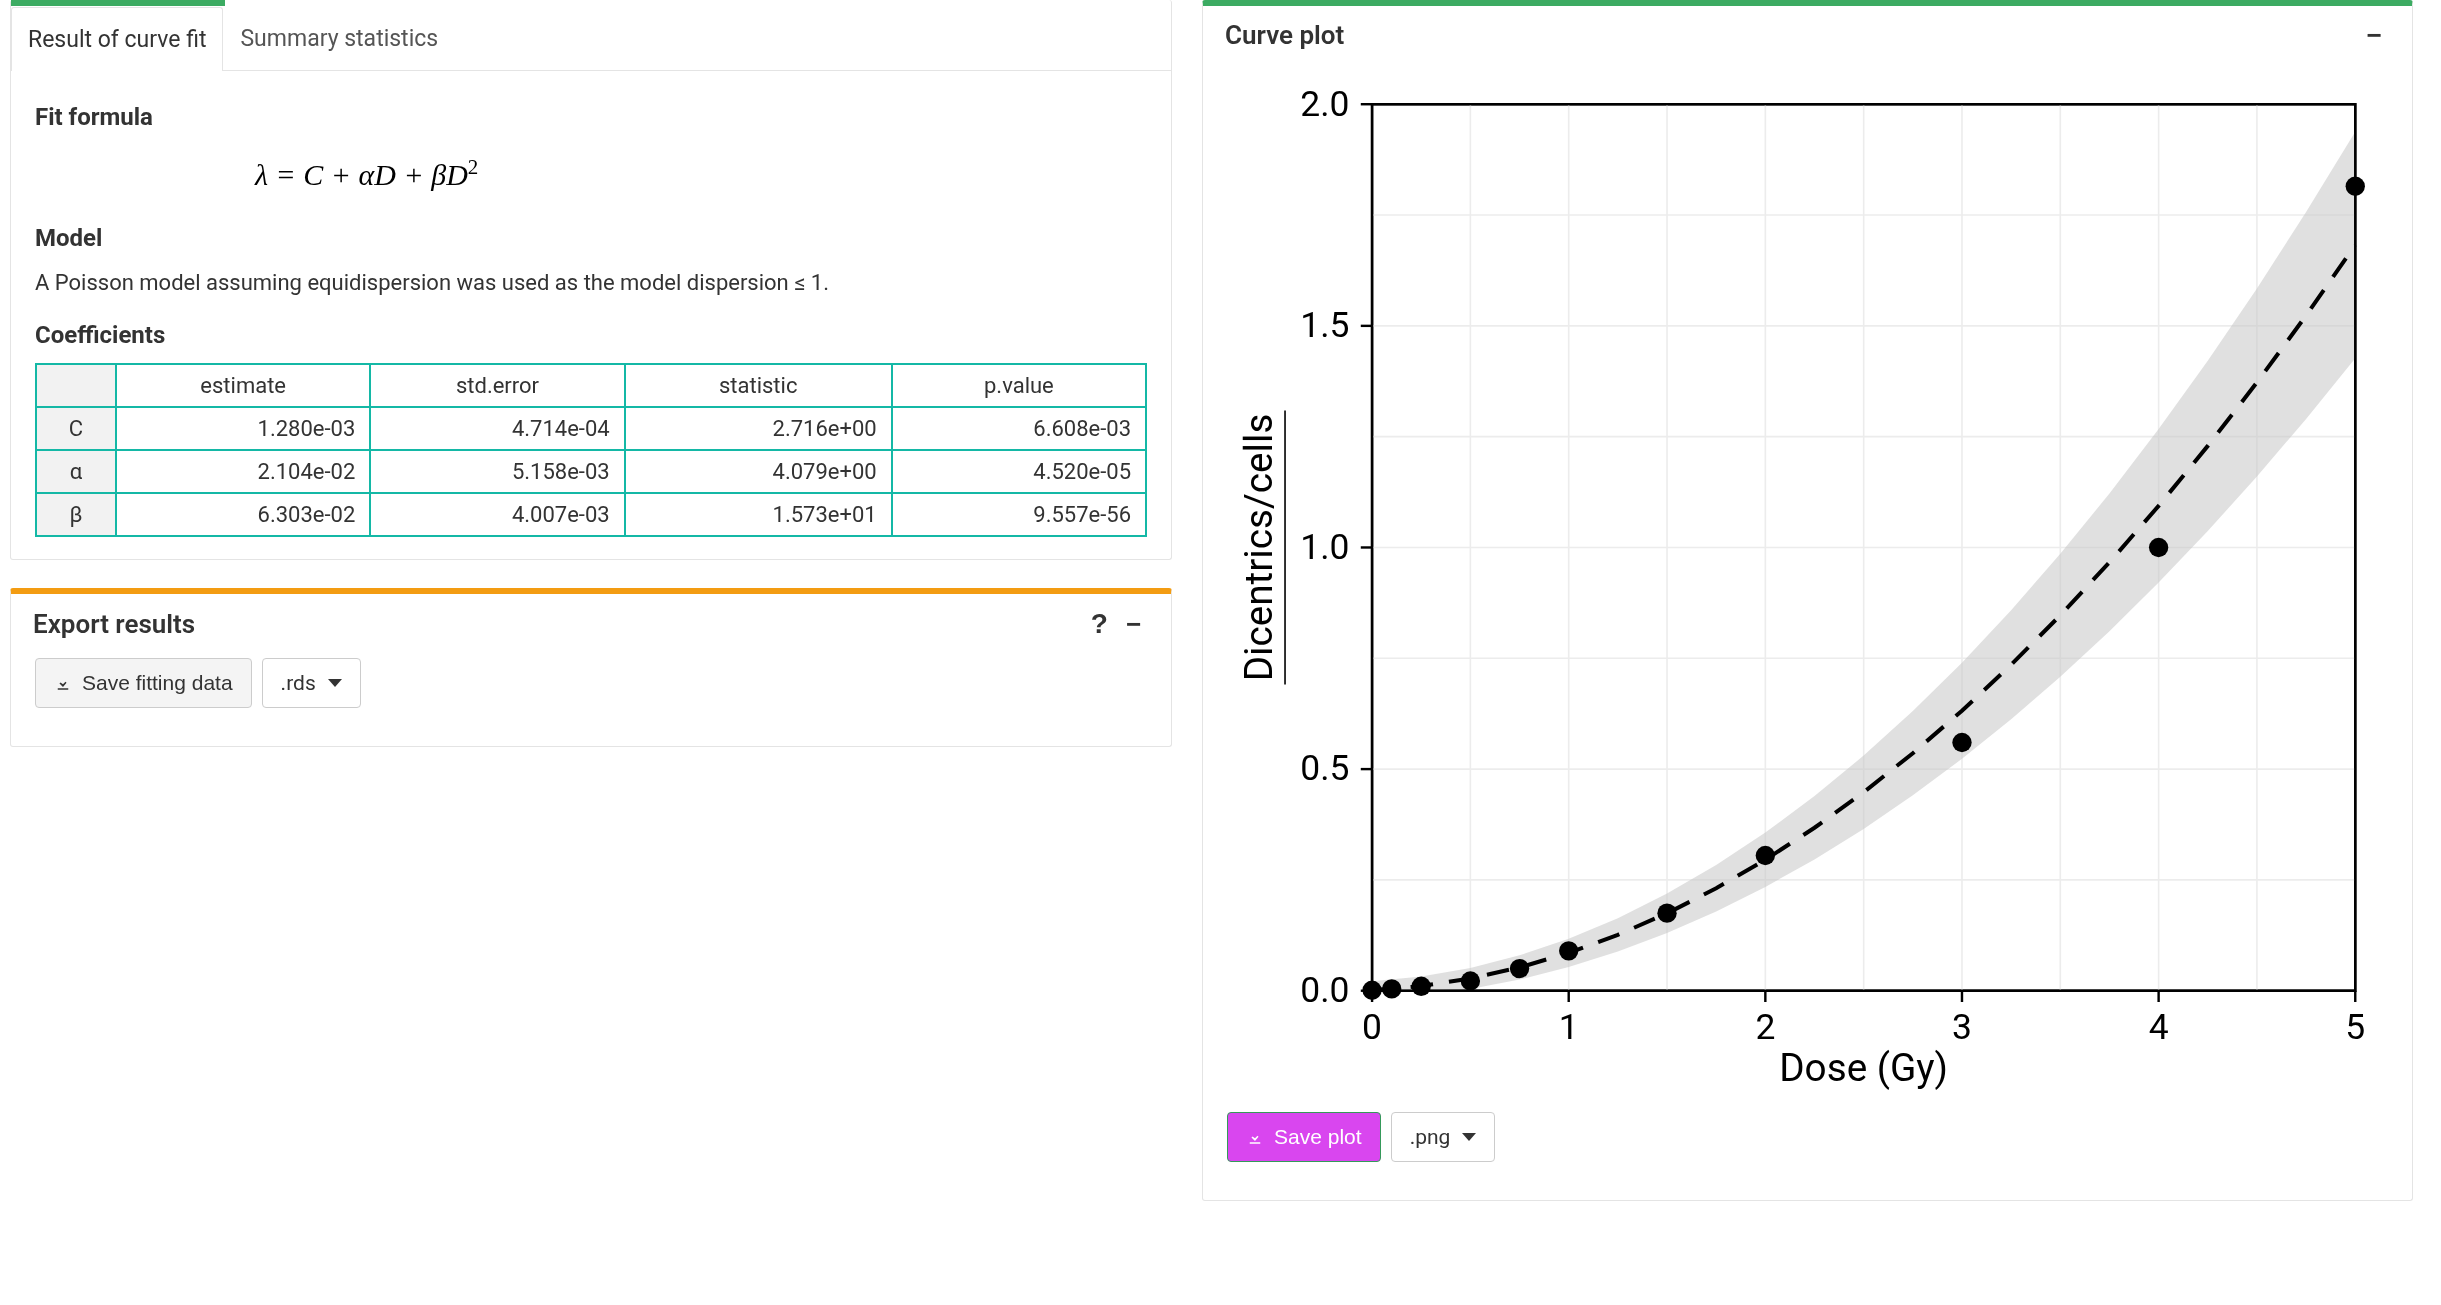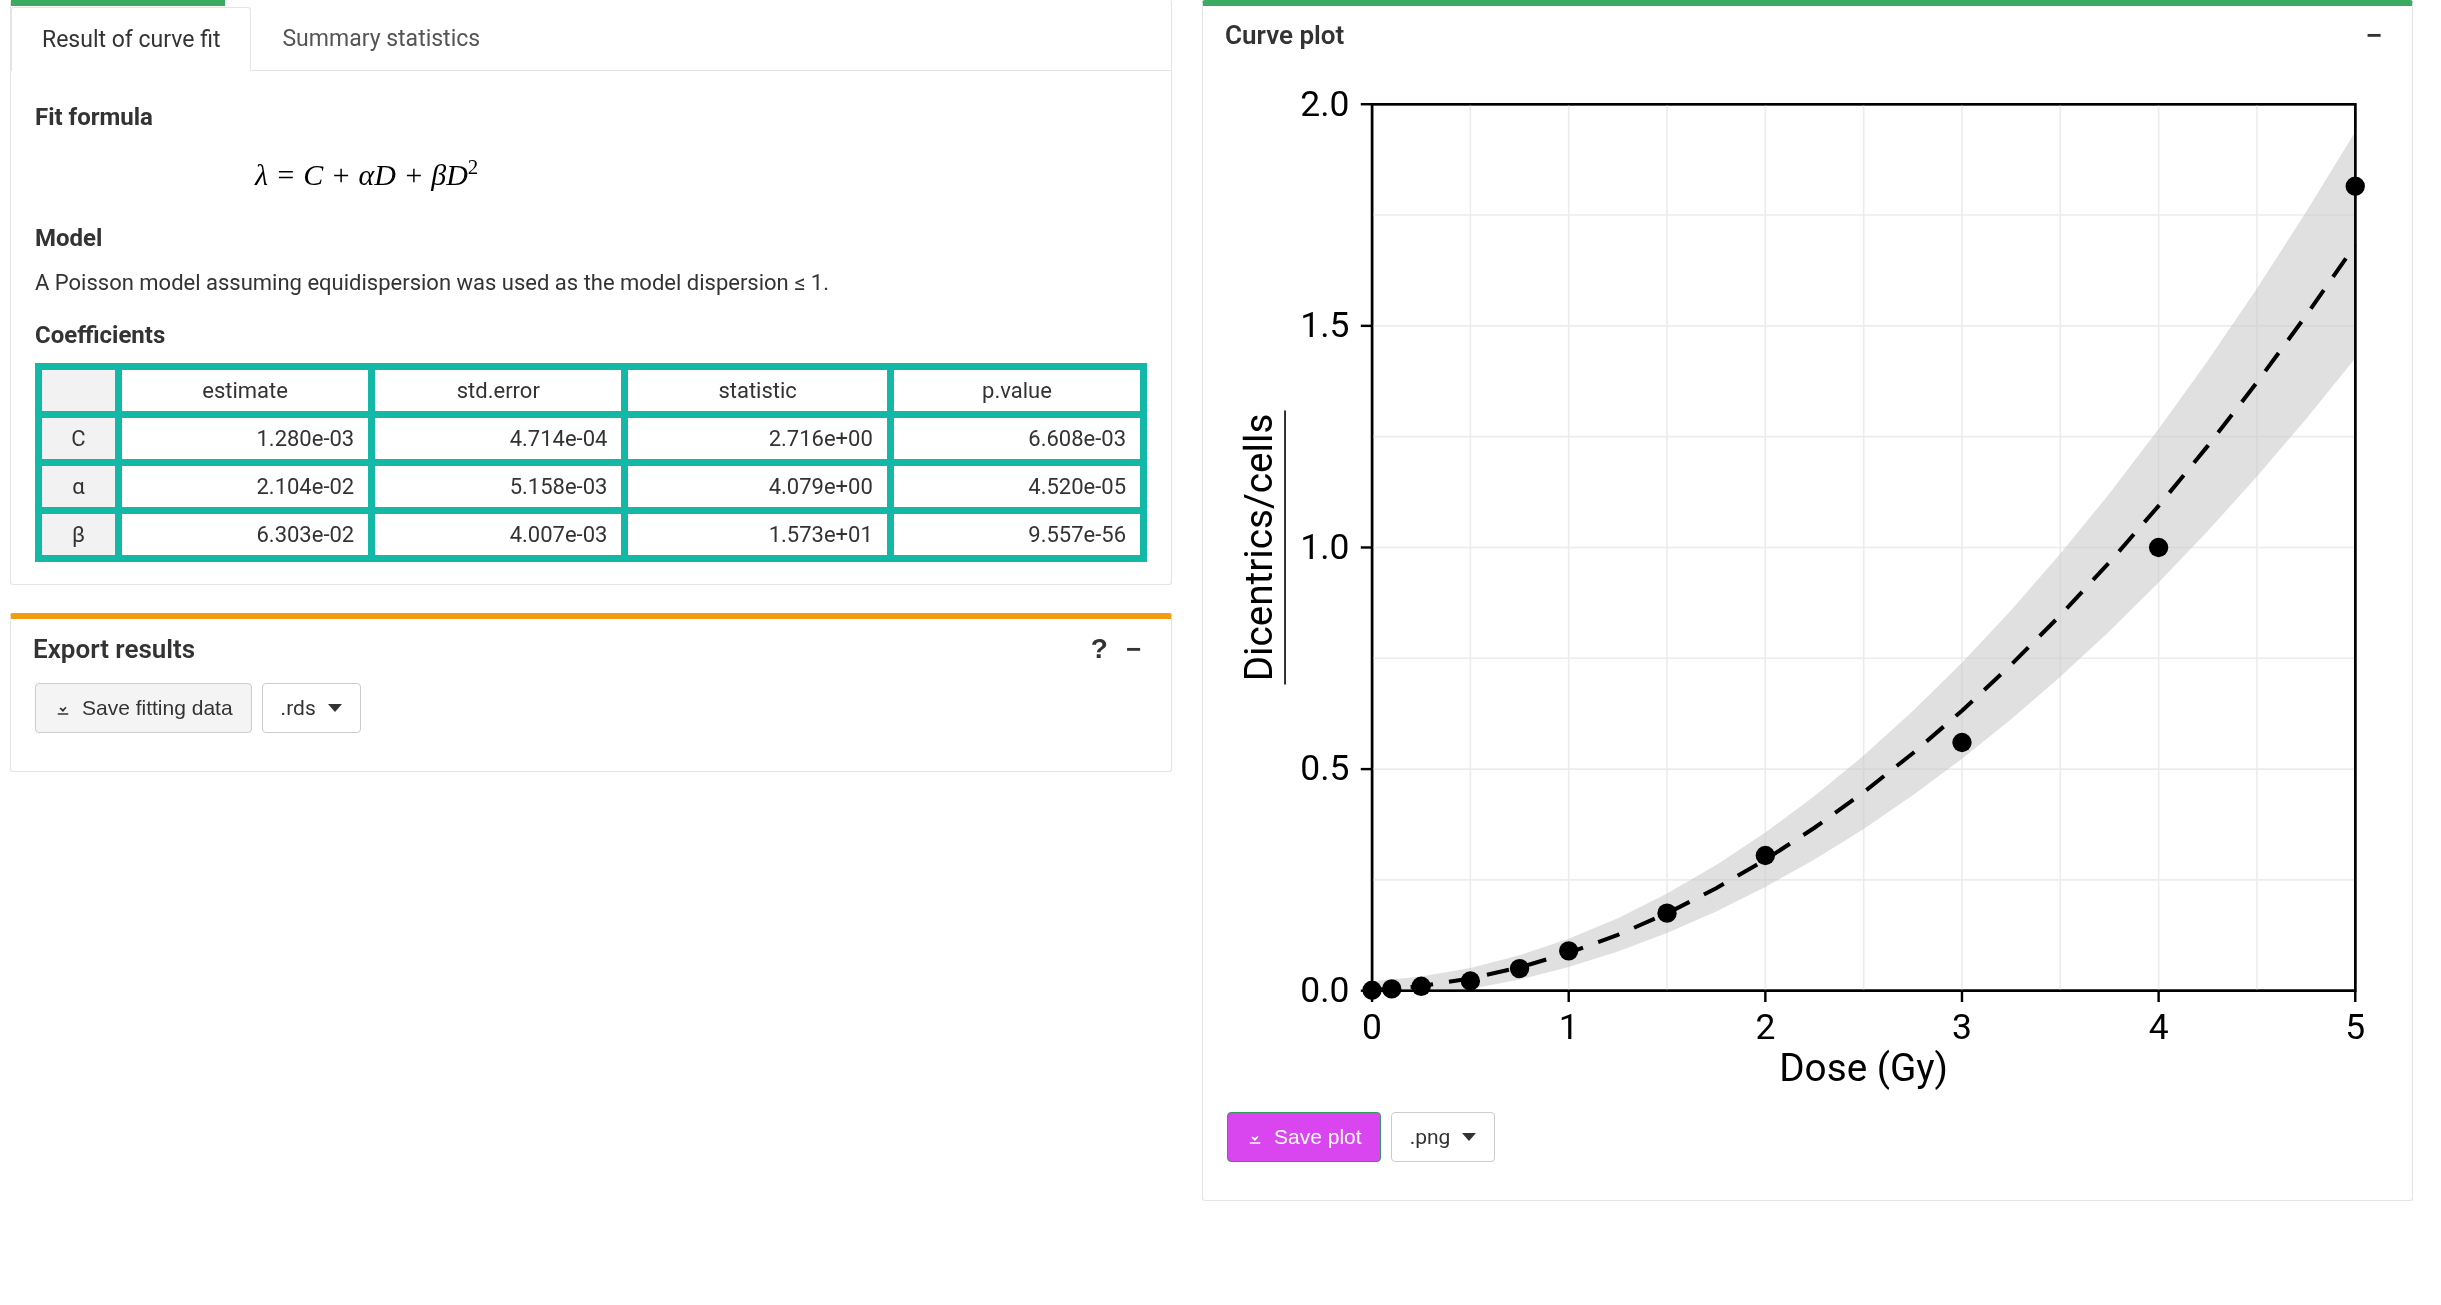--- a/index.html
+++ b/index.html
@@ -19,7 +19,7 @@
 
   
   .tabs-bar { display:flex; border-bottom:1px solid #e4e4e4; background:#fff; }
-  .tab { padding:18px 30px; font-size:23px; color:#555; border:1px solid transparent; border-bottom:none; cursor:pointer; background:#fff; }
+  .tab { padding:18px 16px; font-size:23px; color:#555; border:1px solid transparent; border-bottom:none; cursor:pointer; background:#fff; }
   .tab.active { border-color:#e4e4e4; border-top:1px solid #e4e4e4; position:relative; top:1px; border-radius:3px 3px 0 0; color:#333; }
 
   

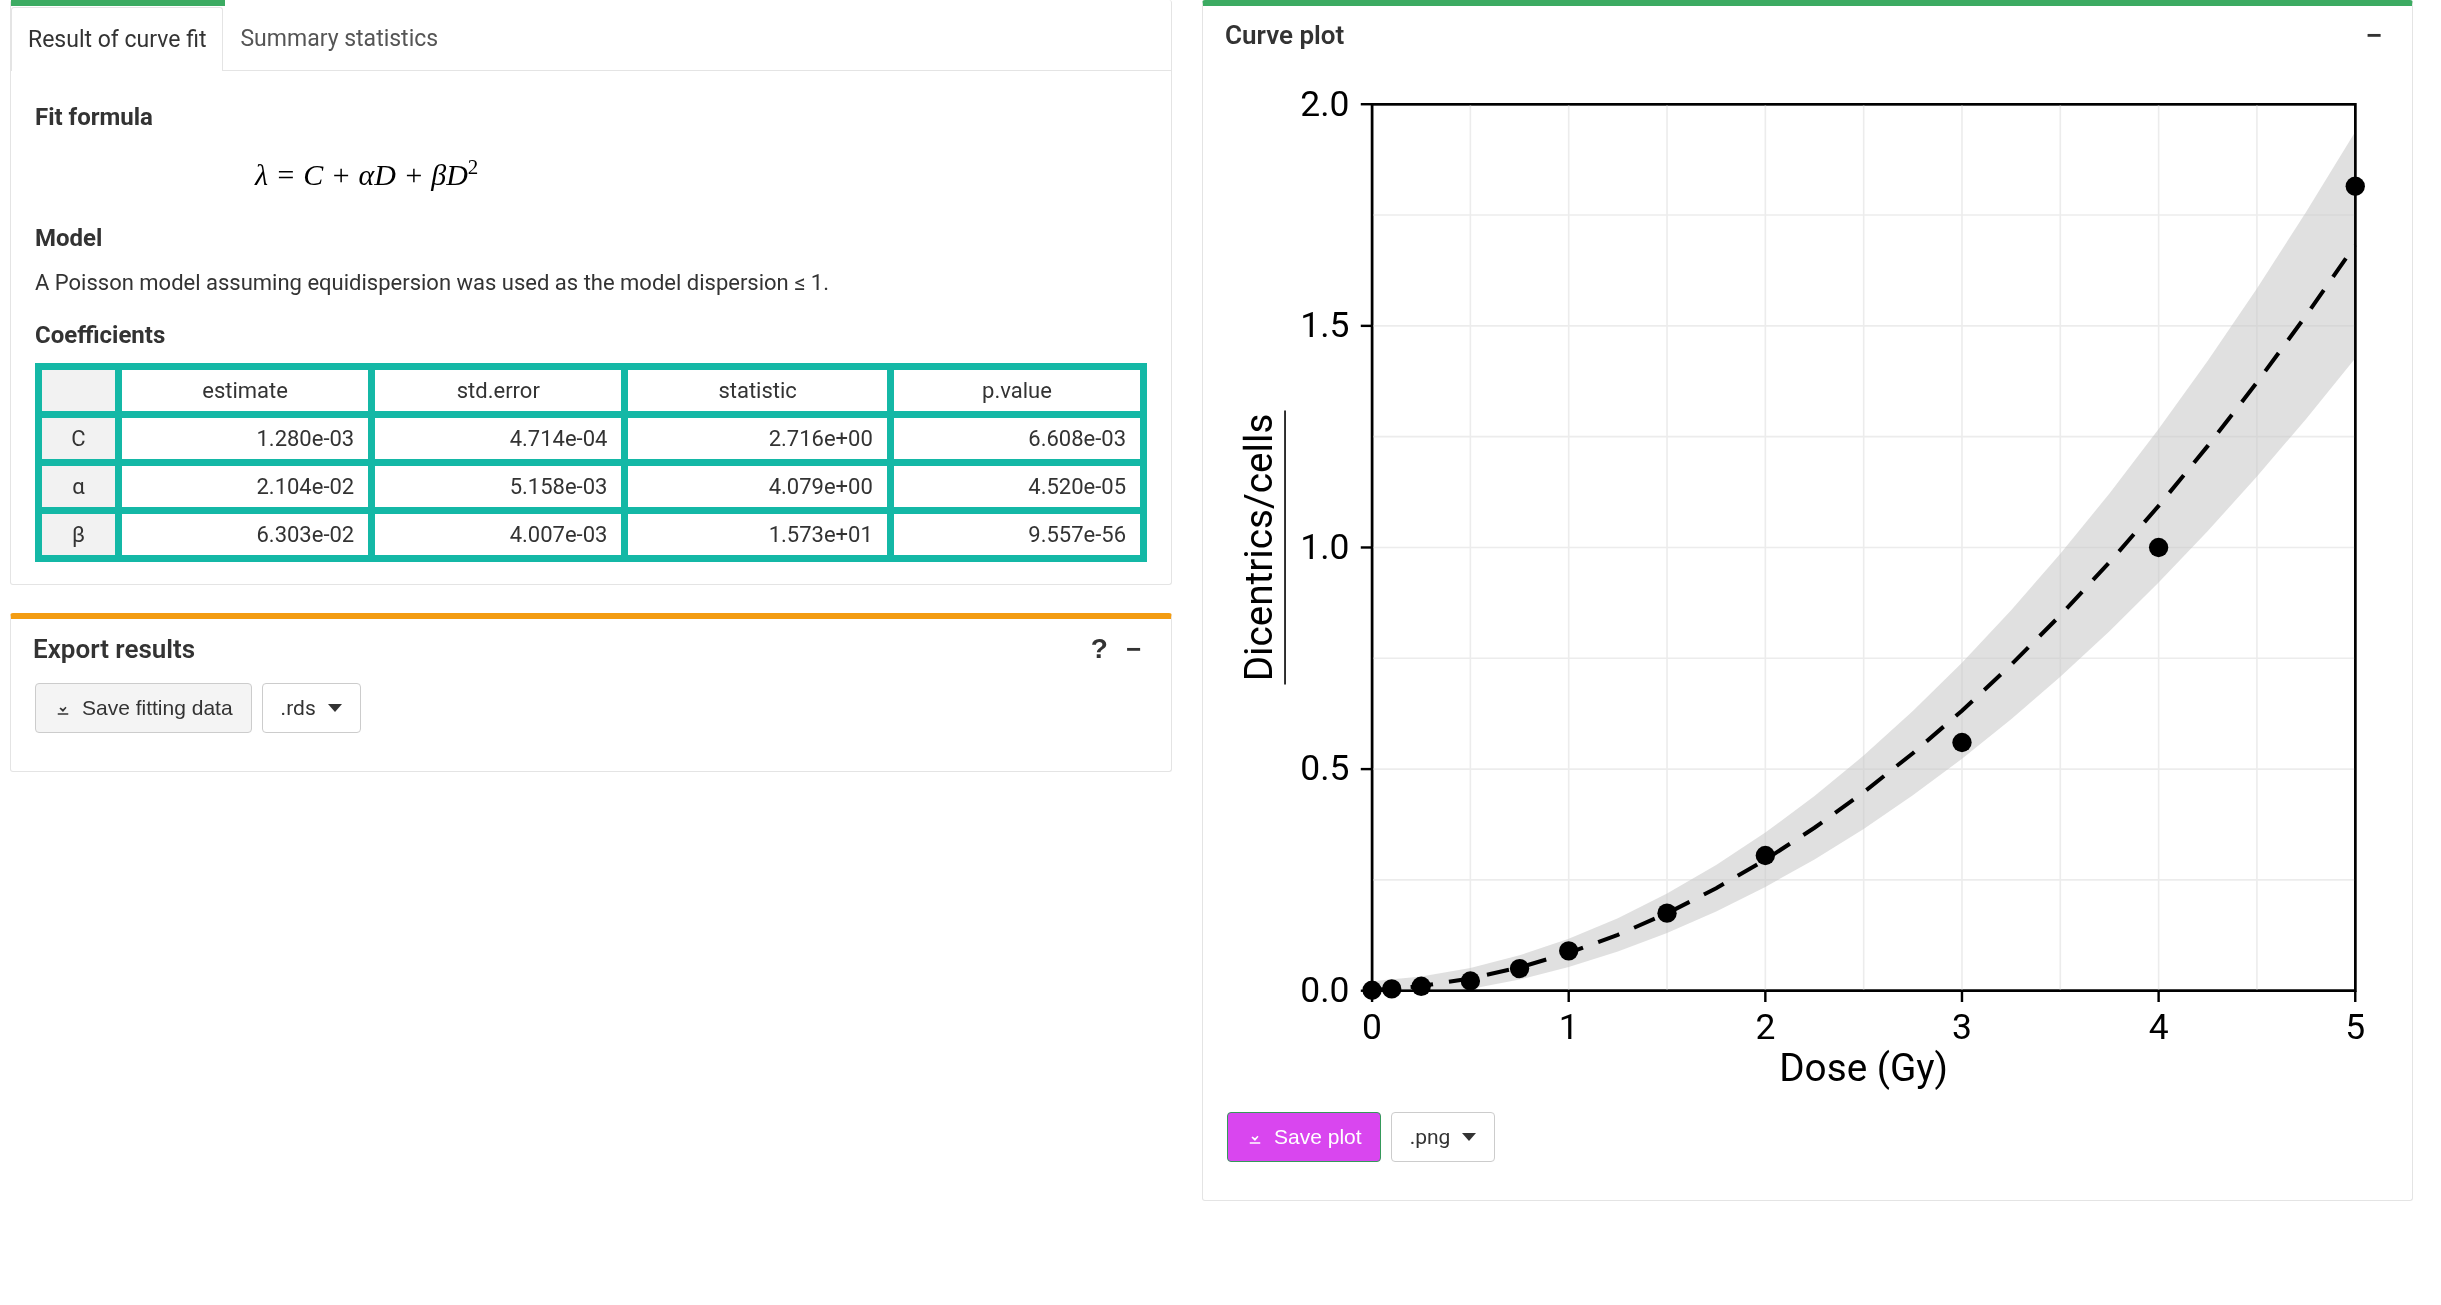--- a/index.html
+++ b/index.html
@@ -32,7 +32,7 @@
 
   
   table.coef { width:100%; border-collapse:collapse; font-size:22px; }
-  table.coef th, table.coef td { border:7px solid #14b8a6; padding:8px 14px; text-align:right; }
+  table.coef th, table.coef td { border:2px solid #14b8a6; padding:8px 14px; text-align:right; }
   table.coef th { background:#fff; font-weight:400; color:#333; text-align:center; }
   table.coef th.corner, table.coef td.rowlabel { background:#f2f2f2; text-align:center; font-weight:400; width:80px; }
   table.coef thead th { background:#fff; }

